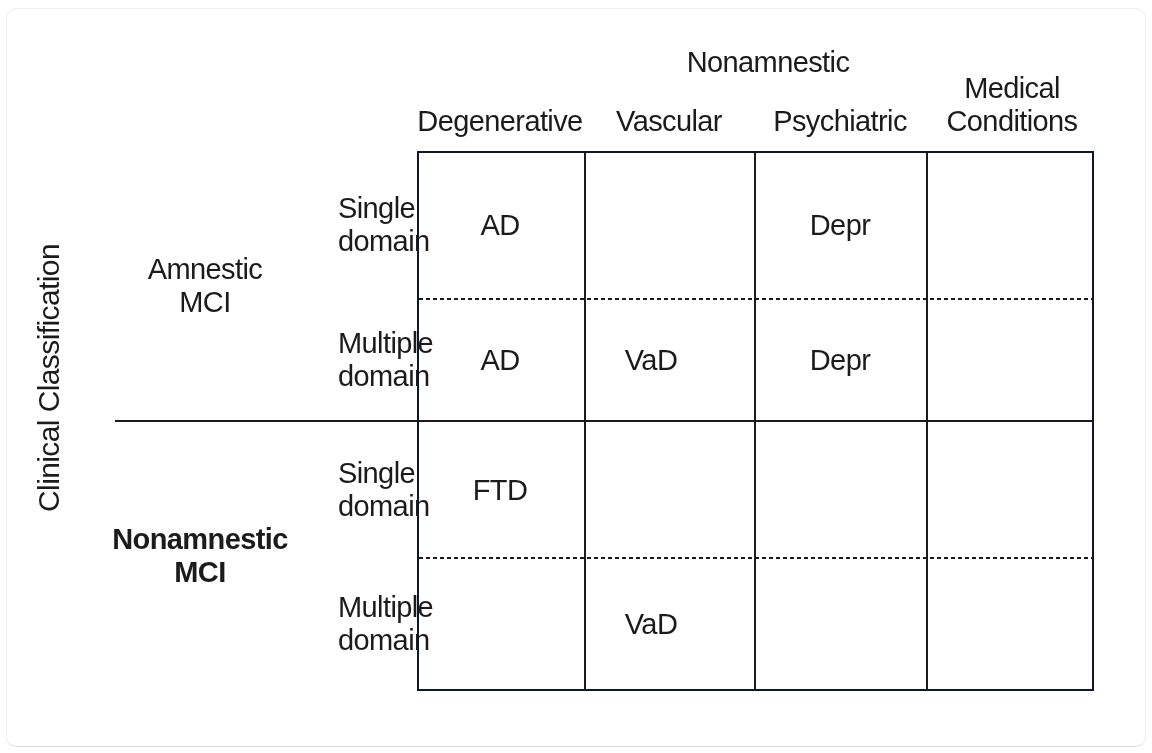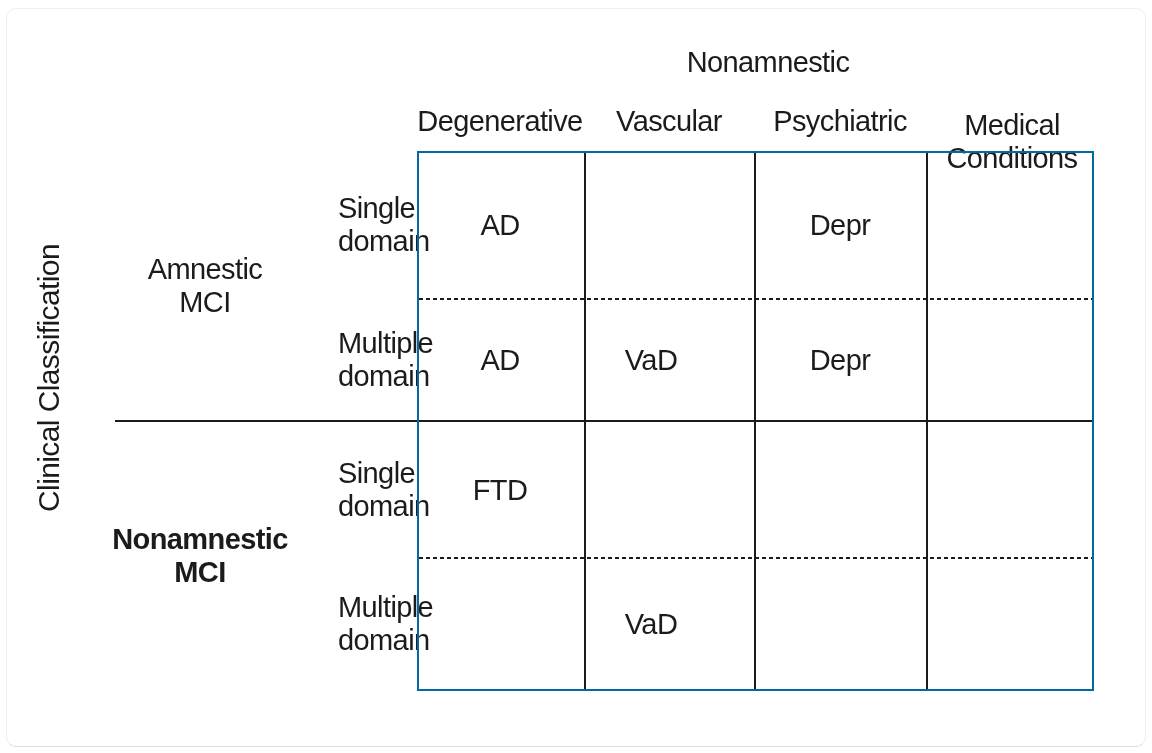--- a/index.html
+++ b/index.html
@@ -60,7 +60,7 @@
   .axis-top    { left:658px; top:46px;  width:220px; }
   .col-header  { top:105px; width:200px; }
   .col-header.h1 { left:400px; } .col-header.h2 { left:569px; } .col-header.h3 { left:740px; }
-  .col-header.h4 { left:912px; top:72px;margin-top:37px; }
+  .col-header.h4 { left:912px; top:72px; }
 </style>
 </head>
 <body>

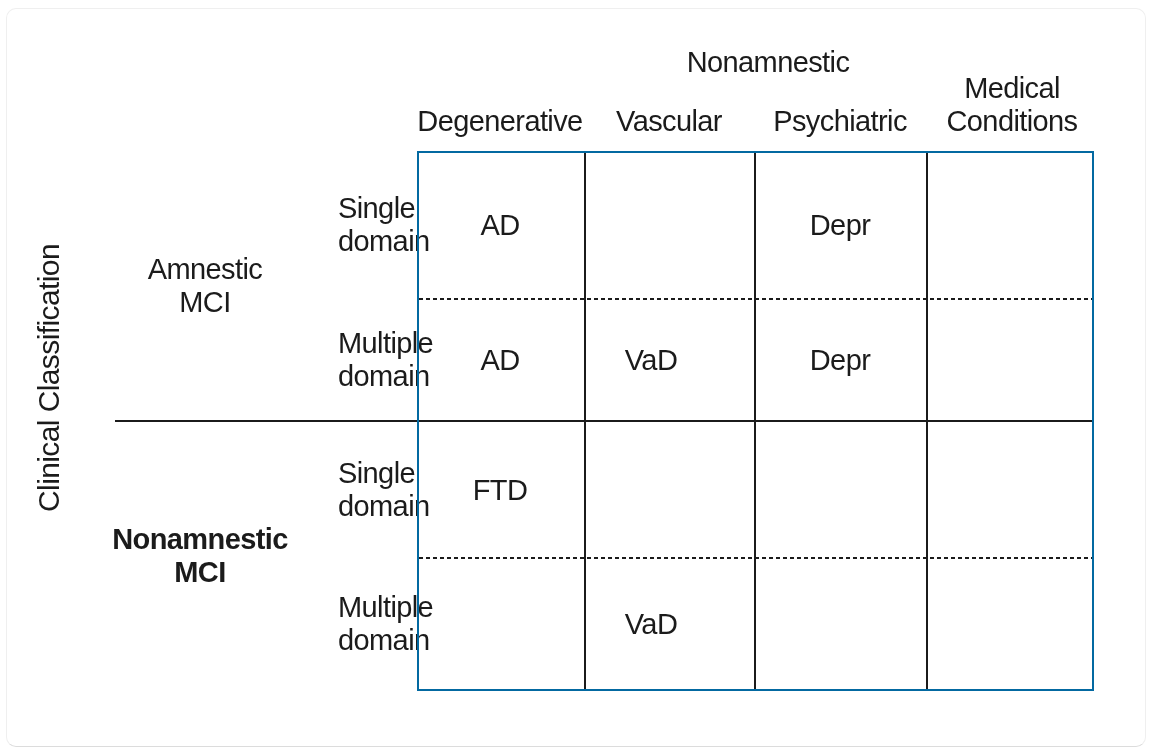--- a/index.html
+++ b/index.html
@@ -25,7 +25,7 @@
 
   .matrix {
     position:absolute; left:417px; top:151px; width:677px; height:540px;
-    box-sizing:border-box; border:2px solid #0369a1; background:transparent;
+    box-sizing:border-box; border:2px solid #0f172a; background:transparent;
   }
   .vline { position:absolute; top:0; bottom:0; width:2px; background:#1b1b1b; }
   .vline.v1 { left:165px; } .vline.v2 { left:335px; } .vline.v3 { left:507px; }

